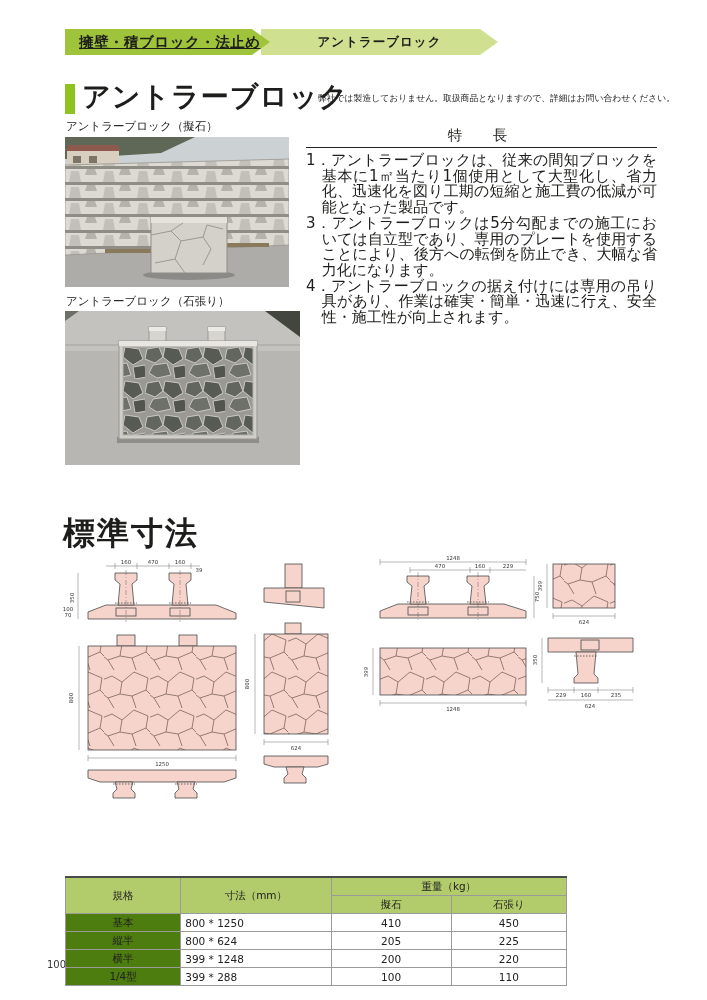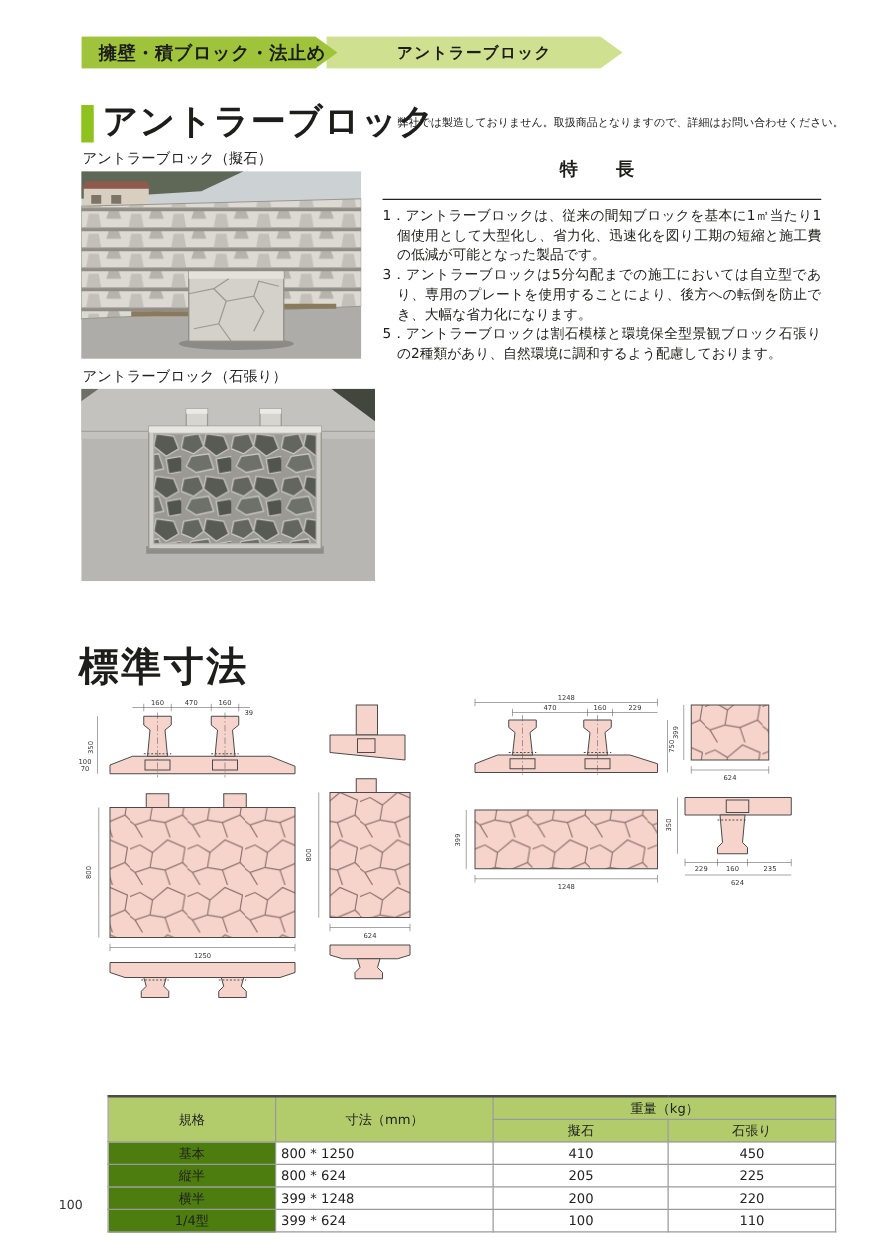--- a/index.html
+++ b/index.html
@@ -12,7 +12,7 @@
   .banner{position:absolute;top:29px;left:65px;height:26px;width:600px;}
   .arrow{position:absolute;top:0;height:26px;display:flex;align-items:center;
     clip-path:polygon(0 0,calc(100% - 18px) 0,100% 50%,calc(100% - 18px) 100%,0 100%);}
-  .arrow1{left:0;width:205px;background:#9fc43c;z-index:2;}
+  .arrow1{left:0;width:205px;background:#9fc43c;z-index:2;text-decoration:underline;}
   .arrow1 span{font-size:14.5px;font-weight:bold;padding-left:14px;letter-spacing:0.5px;}
   .arrow2{left:196px;width:237px;background:#cfe190;z-index:1;justify-content:center;}
   .arrow2 span{font-size:12.5px;font-weight:bold;letter-spacing:1px;}

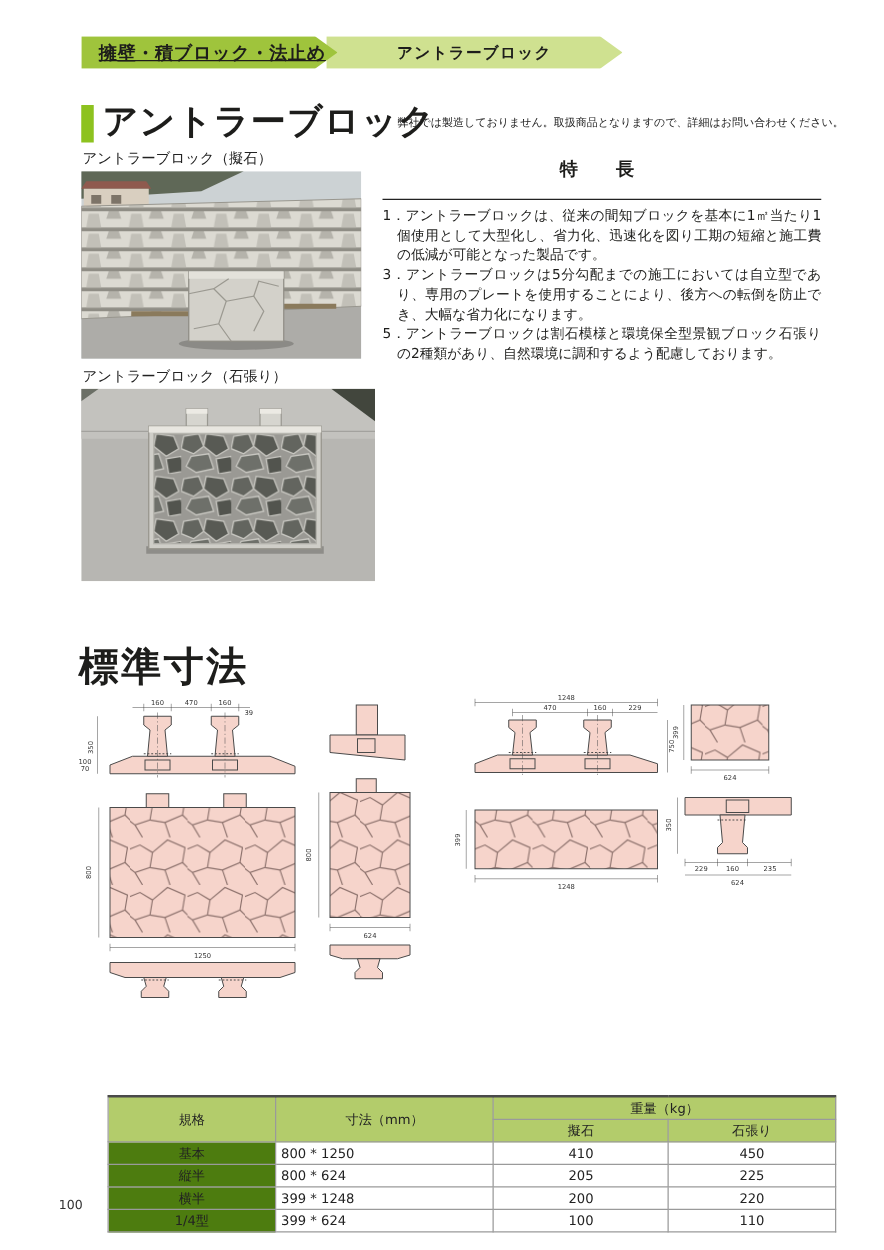--- a/index.html
+++ b/index.html
@@ -27,8 +27,8 @@
   .photo1{top:137px;} .photo2{top:311px;}
   
   .features{position:absolute;left:306px;top:126px;width:351px;}
-  .features-head{font-size:14.5px;font-weight:bold;text-align:center;letter-spacing:8px;
-    border-bottom:1.5px solid #222;padding-bottom:14px;}
+  .features-head{font-size:14.5px;font-weight:normal;text-align:center;letter-spacing:8px;
+    border-bottom:1.5px solid #222;padding-bottom:2px;}
   .features-list{margin-top:5px;font-size:11px;line-height:15.7px;text-align:justify;}
   .feature-item{padding-left:1.05em;text-indent:-1.05em;}
   

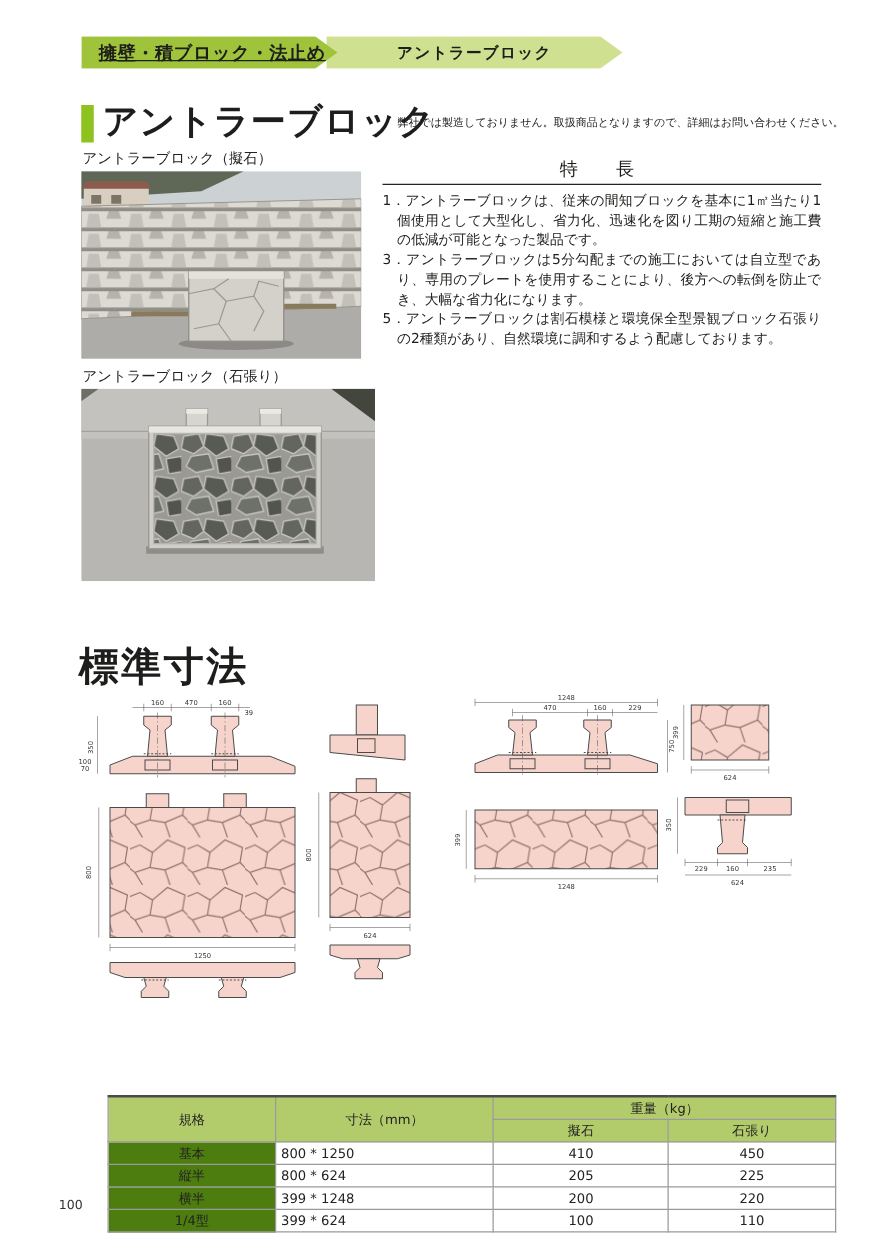--- a/index.html
+++ b/index.html
@@ -29,7 +29,7 @@
   .features{position:absolute;left:306px;top:126px;width:351px;}
   .features-head{font-size:14.5px;font-weight:normal;text-align:center;letter-spacing:8px;
     border-bottom:1.5px solid #222;padding-bottom:2px;}
-  .features-list{margin-top:5px;font-size:11px;line-height:15.7px;text-align:justify;}
+  .features-list{margin-top:5px;font-size:15px;line-height:15.7px;text-align:justify;}
   .feature-item{padding-left:1.05em;text-indent:-1.05em;}
   
   .std-head{position:absolute;left:63px;top:512px;font-size:32px;font-weight:bold;letter-spacing:2px;margin:0;}

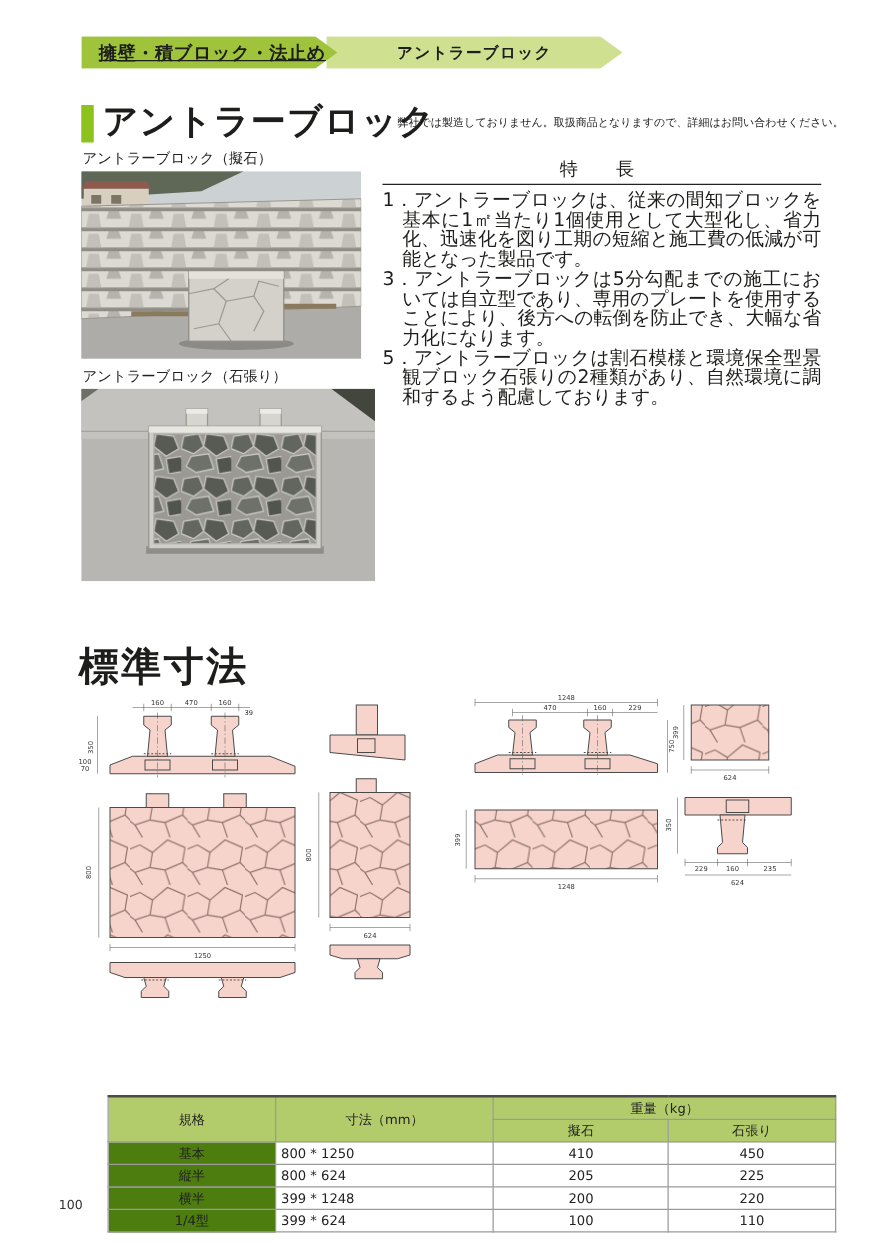--- a/index.html
+++ b/index.html
@@ -127,6 +127,7 @@
   <div class="features-list">
     <div class="feature-item">1．アントラーブロックは、従来の間知ブロックを基本に1㎡当たり1個使用として大型化し、省力化、迅速化を図り工期の短縮と施工費の低減が可能となった製品です。</div>
     <div class="feature-item">3．アントラーブロックは5分勾配までの施工においては自立型であり、専用のプレートを使用することにより、後方への転倒を防止でき、大幅な省力化になります。</div>
+    <div class="feature-item">4．アントラーブロックの据え付けには専用の吊り具があり、作業は確実・簡単・迅速に行え、安全性・施工性が向上されます。</div>
     <div class="feature-item">5．アントラーブロックは割石模様と環境保全型景観ブロック石張りの2種類があり、自然環境に調和するよう配慮しております。</div>
   </div>
 </div>

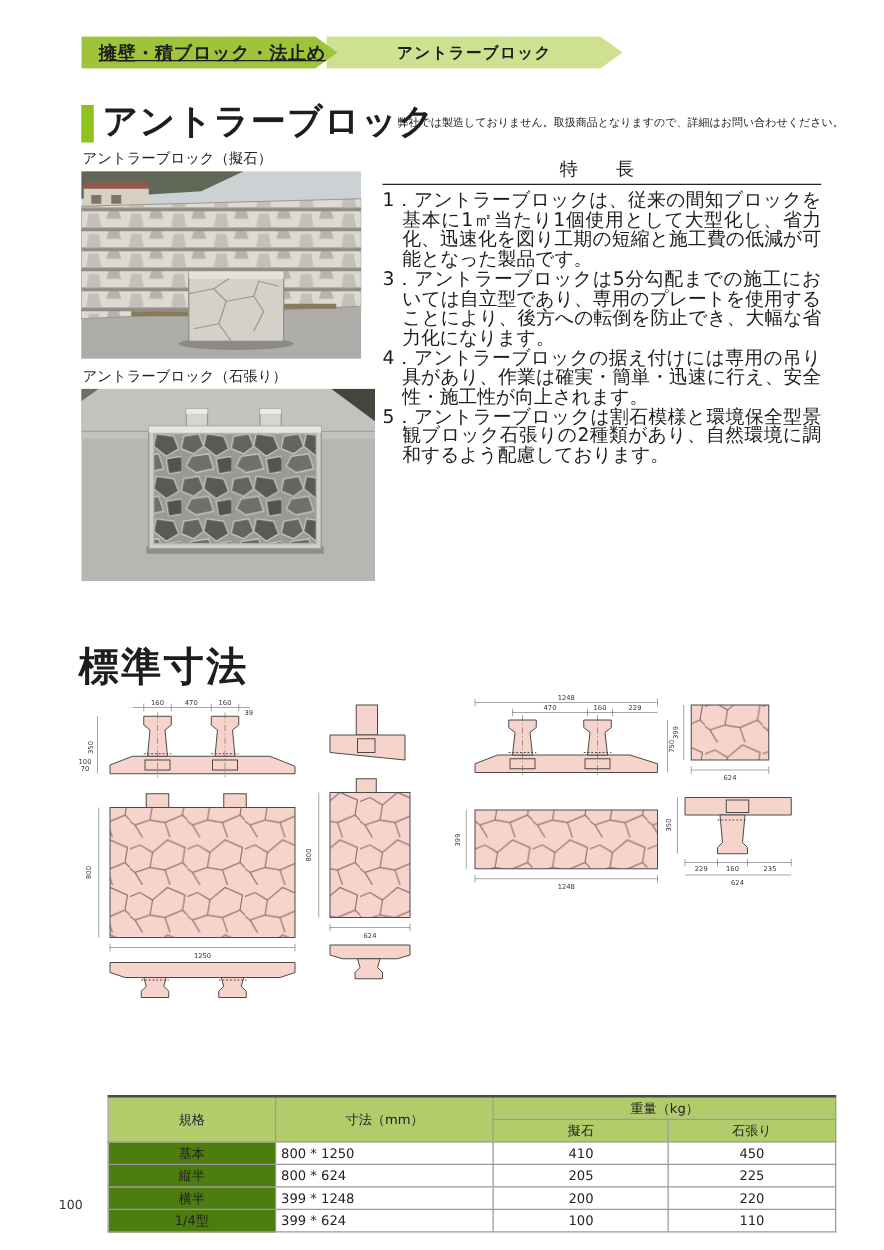--- a/index.html
+++ b/index.html
@@ -128,7 +128,6 @@
     <div class="feature-item">1．アントラーブロックは、従来の間知ブロックを基本に1㎡当たり1個使用として大型化し、省力化、迅速化を図り工期の短縮と施工費の低減が可能となった製品です。</div>
     <div class="feature-item">3．アントラーブロックは5分勾配までの施工においては自立型であり、専用のプレートを使用することにより、後方への転倒を防止でき、大幅な省力化になります。</div>
     <div class="feature-item">4．アントラーブロックの据え付けには専用の吊り具があり、作業は確実・簡単・迅速に行え、安全性・施工性が向上されます。</div>
-    <div class="feature-item">5．アントラーブロックは割石模様と環境保全型景観ブロック石張りの2種類があり、自然環境に調和するよう配慮しております。</div>
   </div>
 </div>
 

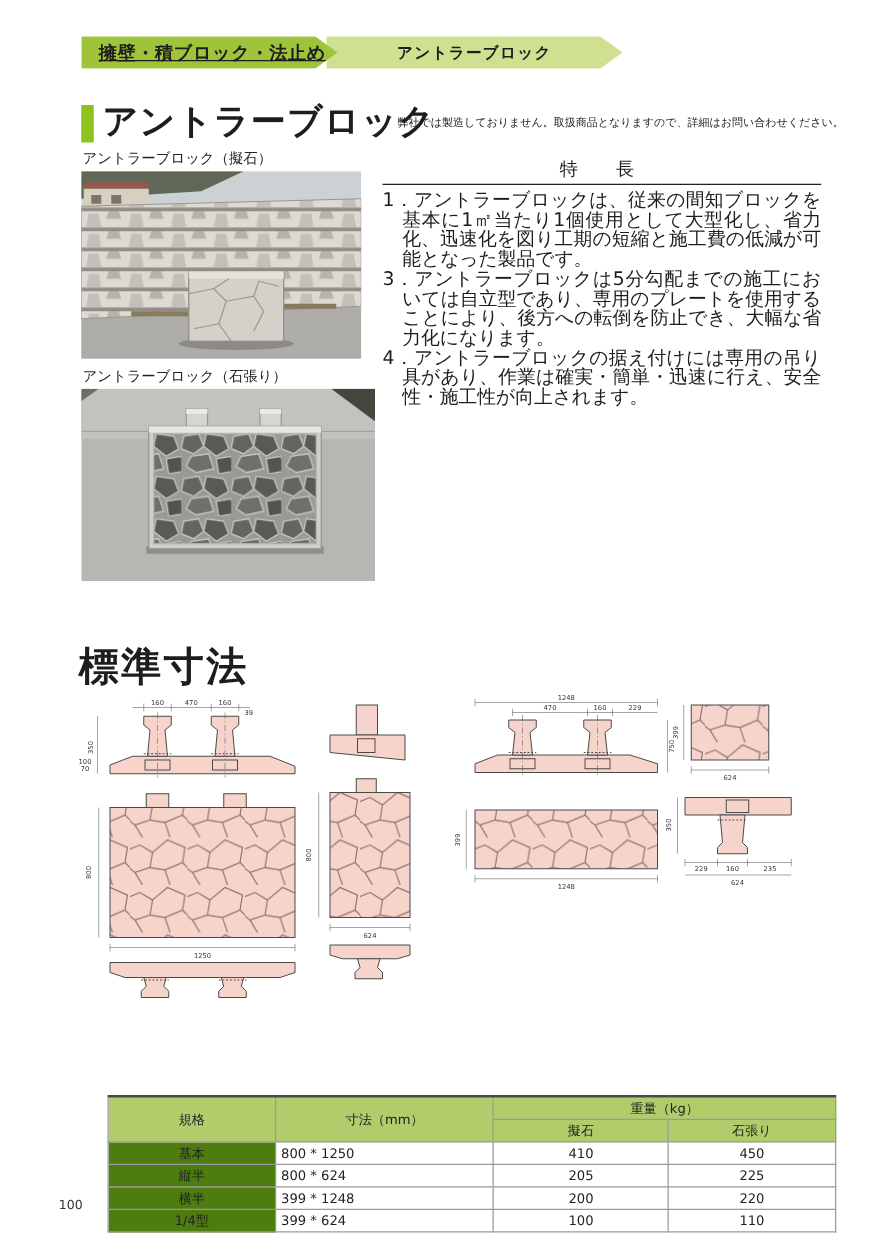--- a/index.html
+++ b/index.html
@@ -36,8 +36,8 @@
   .drawings{position:absolute;left:58px;top:556px;}
   .drawings text{font-size:5.4px;fill:#333;}
   
-  .spec-table{position:absolute;left:65px;top:876px;width:583px;border-collapse:collapse;
-    font-size:10.5px;color:#222;border-top:2.5px solid #4a4a4a;margin-left:21px;}
+  .spec-table{position:absolute;left:65px;top:876px;width:502px;border-collapse:collapse;
+    font-size:10.5px;color:#222;border-top:2.5px solid #4a4a4a;}
   .spec-table th,.spec-table td{border:1px solid #9a9a9a;padding:1px 4px;font-weight:normal;}
   .spec-table thead th{background:#b3cc6b;text-align:center;height:15px;}
   .spec-table td{background:#ffffff;text-align:center;height:15px;}

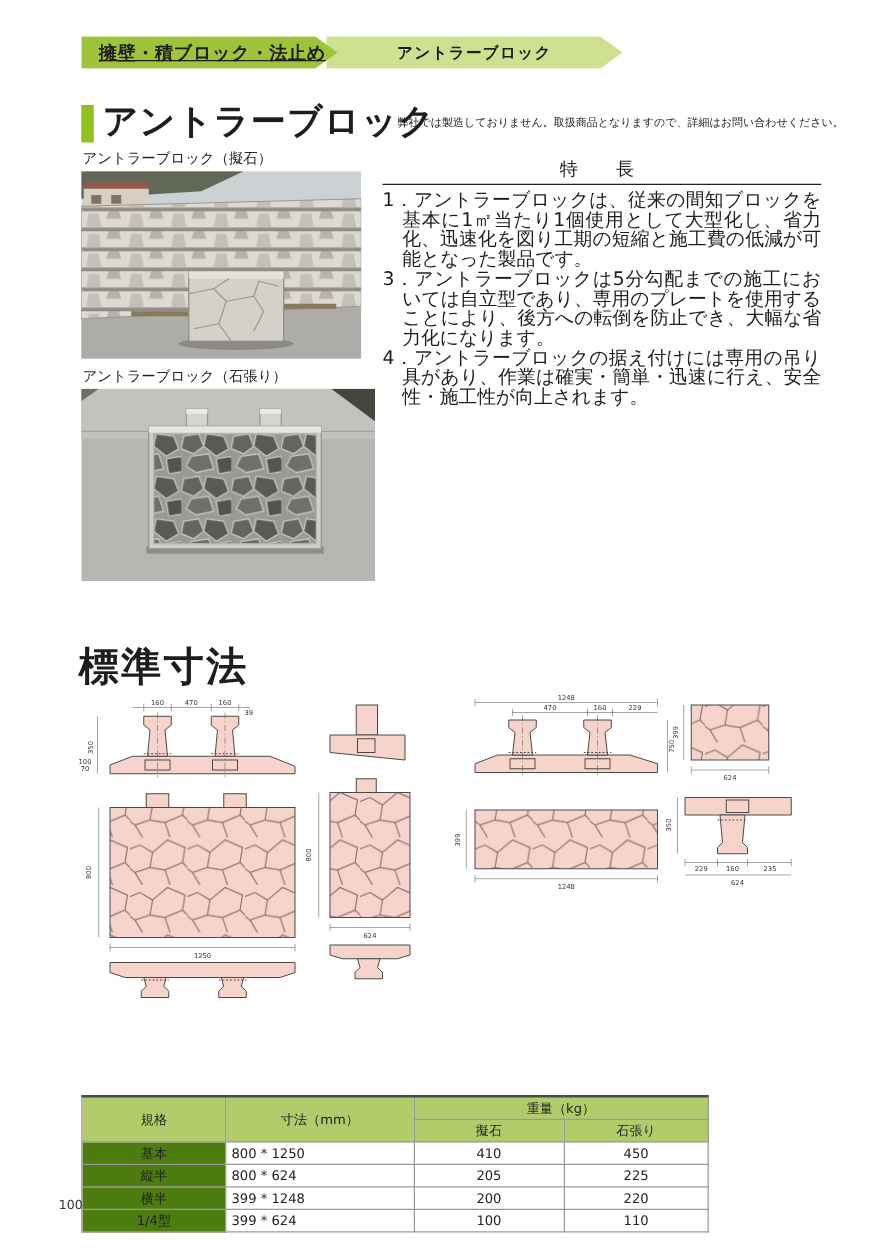--- a/index.html
+++ b/index.html
@@ -326,7 +326,7 @@
     </tr>
     <tr>
       <td class="rowlabel">1/4型</td>
-      <td class="size">399 * 624</td>
+      <td class="size">399 * 288</td>
       <td>100</td>
       <td>110</td>
     </tr>

